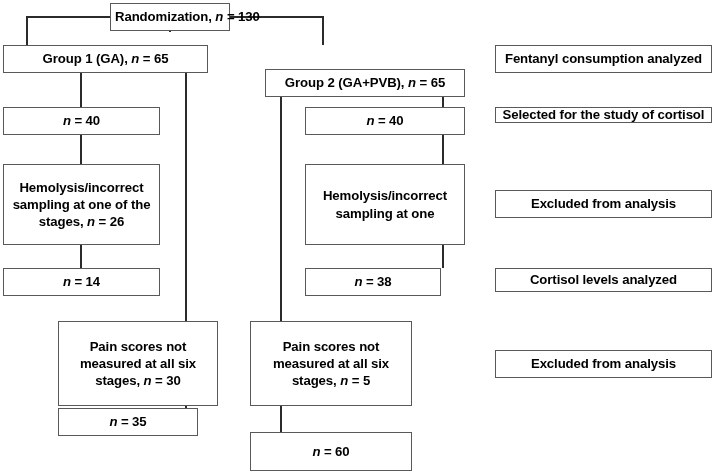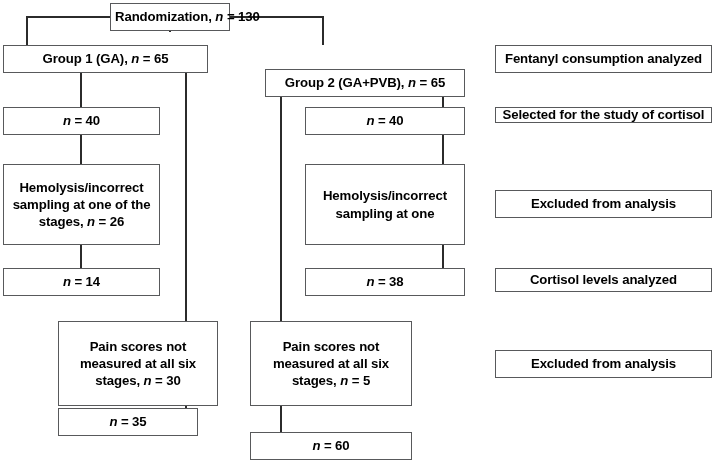--- a/index.html
+++ b/index.html
@@ -142,7 +142,7 @@
       </span>
   </div>
 
-  <div class="node" style="left:305px; top:268px; width:160px; height:28px;">
+  <div class="node" style="left:305px; top:268px; width:136px; height:28px;">
     <span class="txt">
         <span class="ln"><span class="ital">n</span> = 38</span>
       </span>

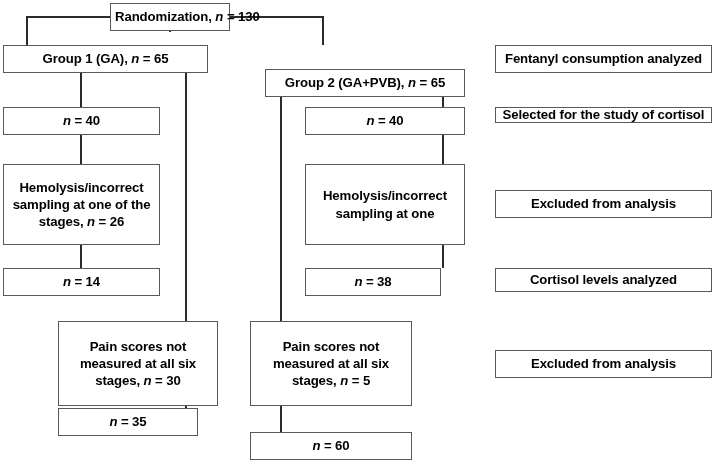--- a/index.html
+++ b/index.html
@@ -182,7 +182,7 @@
       </span>
   </div>
 
-  <div class="node" style="left:250px; top:432px; width:162px; height:28px;">
+  <div class="node" style="left:250px; top:432px; width:162px; height:39px;">
     <span class="txt">
         <span class="ln"><span class="ital">n</span> = 60</span>
       </span>

